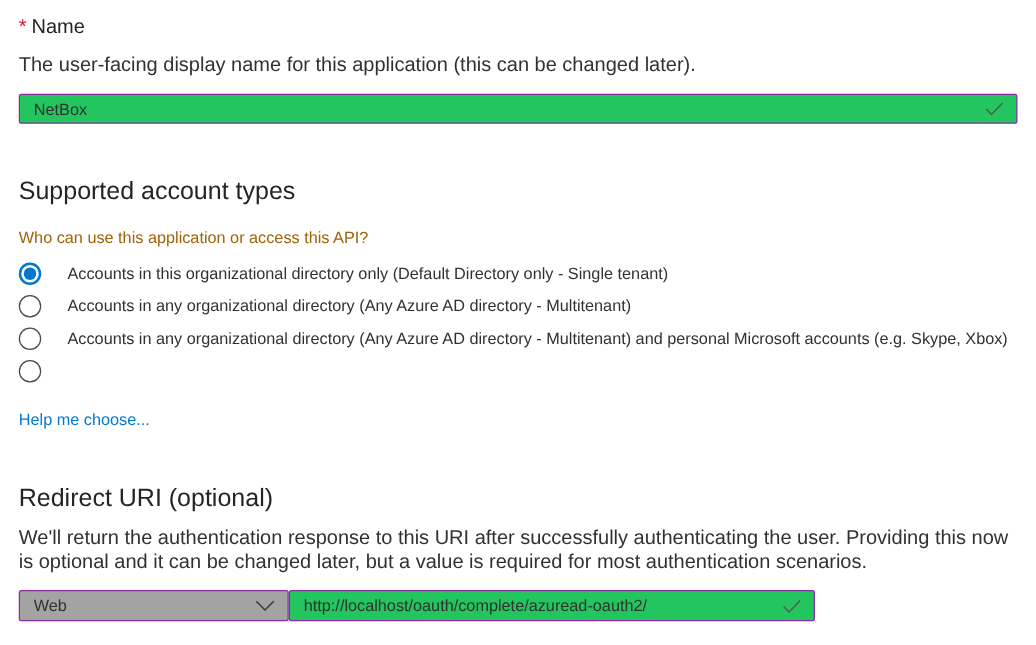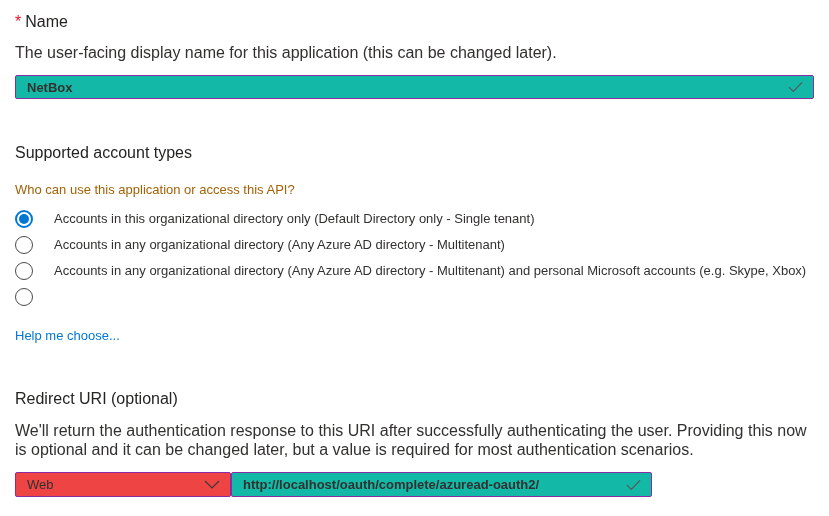--- a/index.html
+++ b/index.html
@@ -41,8 +41,7 @@
     color: #323130;
     padding: 0 32px 0 11px;
     outline: none;
-    background: #14b8a6;
-    font-weight: bold;
+    background: #22c55e;
   }
   .check-icon {
     position: absolute;

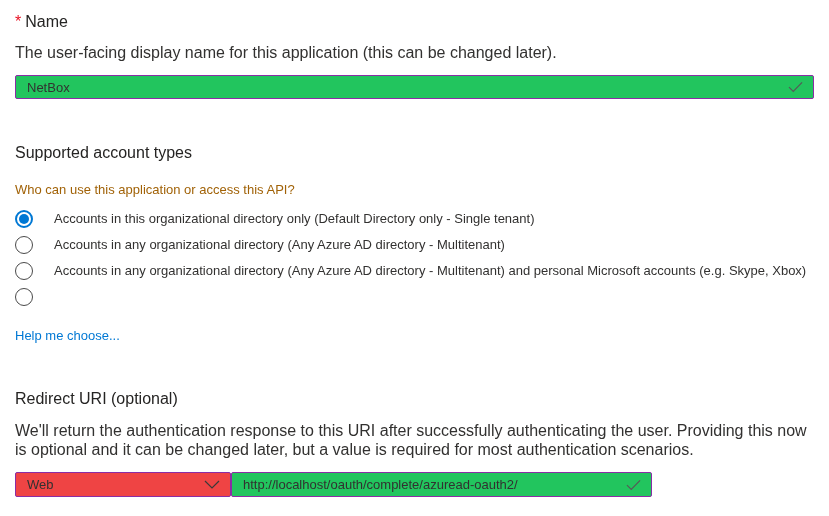--- a/index.html
+++ b/index.html
@@ -54,7 +54,7 @@
   }
 
   .section-title {
-    font-size: 16px;
+    font-size: 20px;
     line-height: 20px;
     font-weight: 400;
     color: #252423;

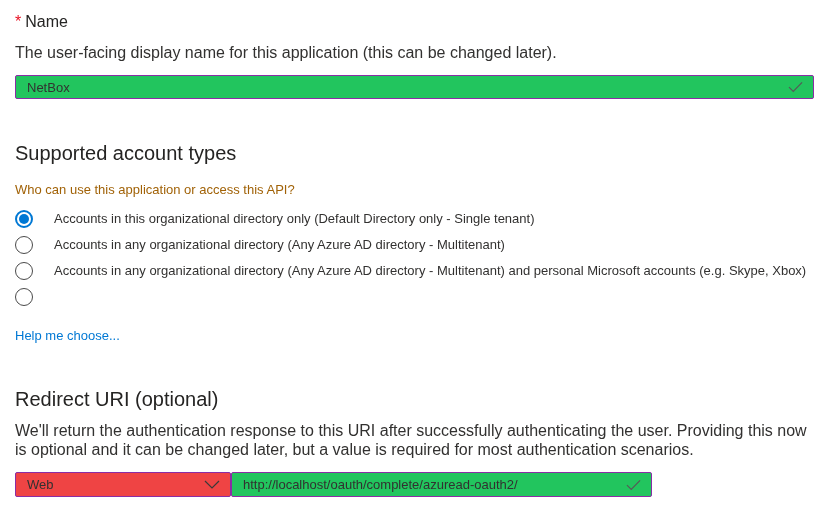--- a/index.html
+++ b/index.html
@@ -134,7 +134,7 @@
     font-size: 13px;
     color: #323130;
     cursor: pointer;
-    background: #ef4444;
+    background: #a3a3a3;
   }
   .chevron-icon { width: 16px; height: 9px; }
   .input-wrap.uri {

